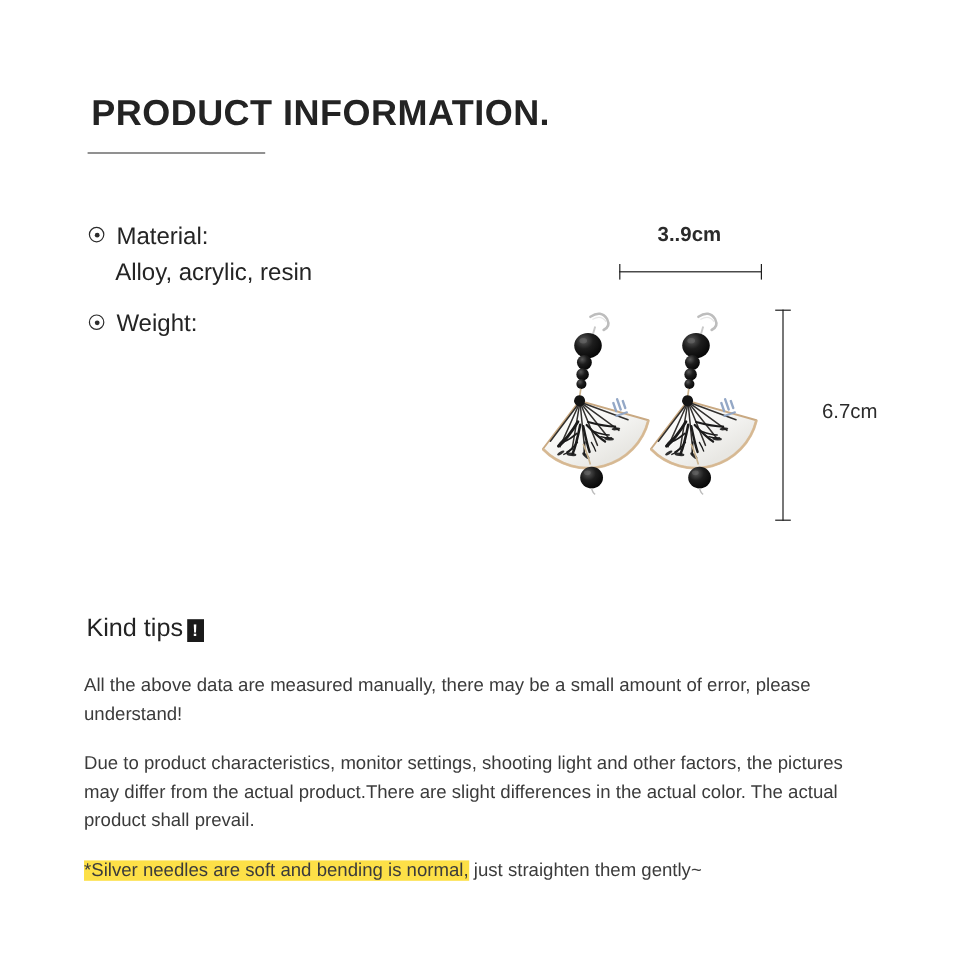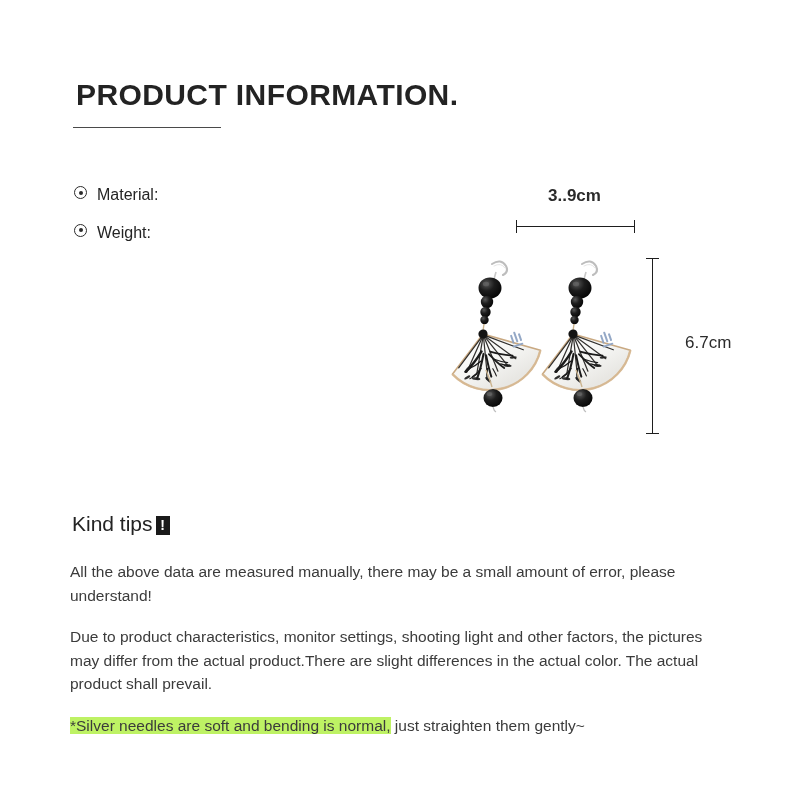--- a/index.html
+++ b/index.html
@@ -68,7 +68,7 @@
     border-radius: 50%;
   }
   .spec-label {
-    font-size: 16px;
+    font-size: 20px;
     color: #242424;
     line-height: 1.1;
   }

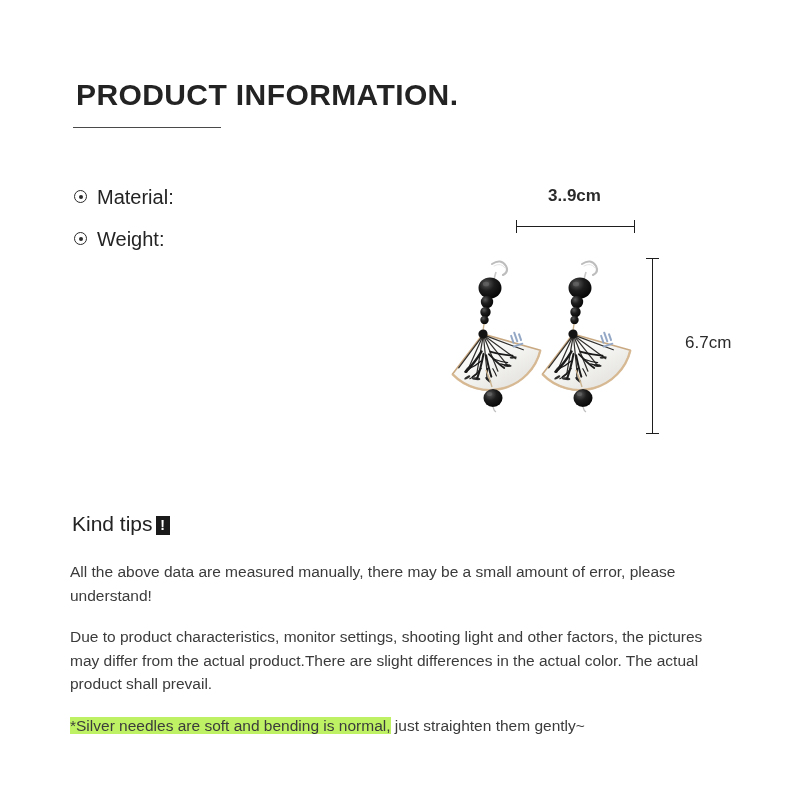--- a/index.html
+++ b/index.html
@@ -216,6 +216,7 @@
       <span class="bullet-icon"></span>
       <span class="spec-label">Material:</span>
     </div>
+    <div class="spec-value">Alloy, acrylic, resin</div>
   </div>
 
   <div class="spec-item">

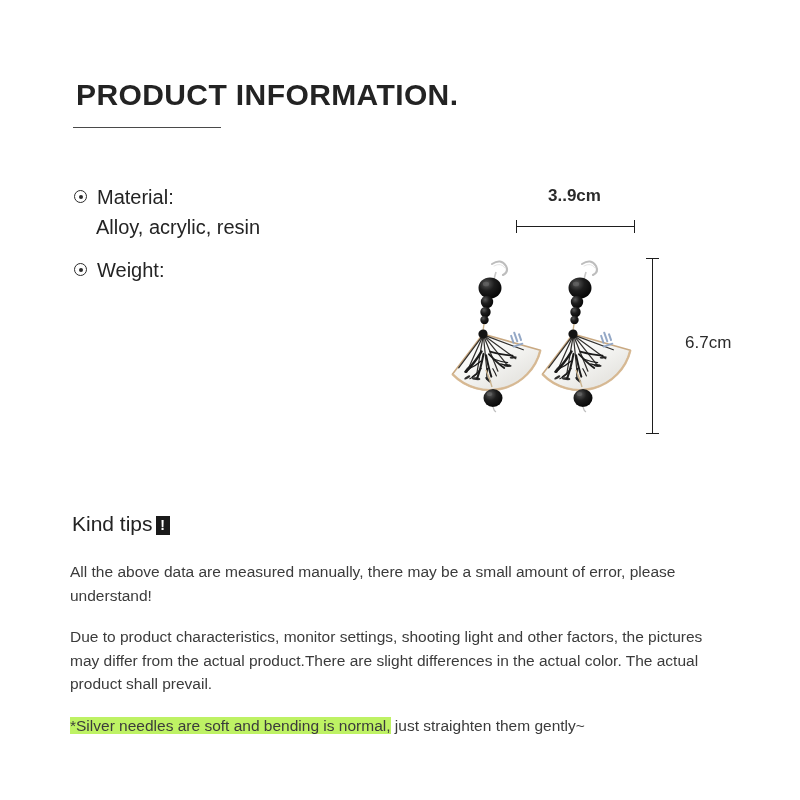--- a/index.html
+++ b/index.html
@@ -200,7 +200,7 @@
     margin-top: 6px;
   }
   #tip-note .hl {
-    background: #bef264;
+    background: #fde047;
   }
 </style>
 </head>

